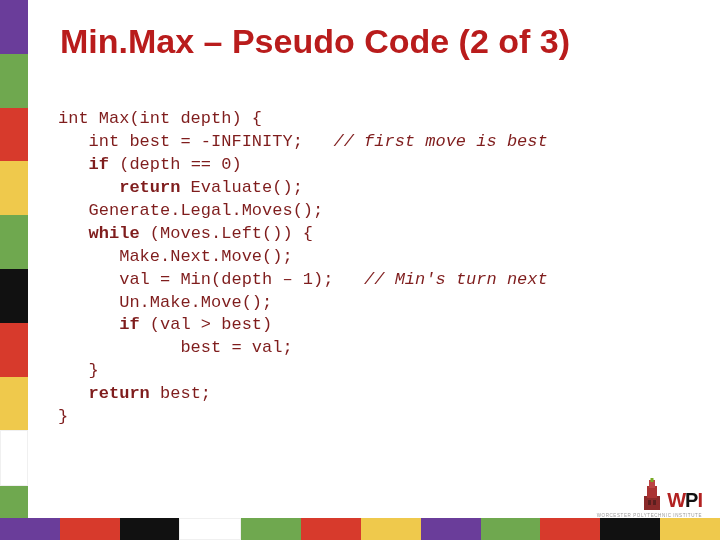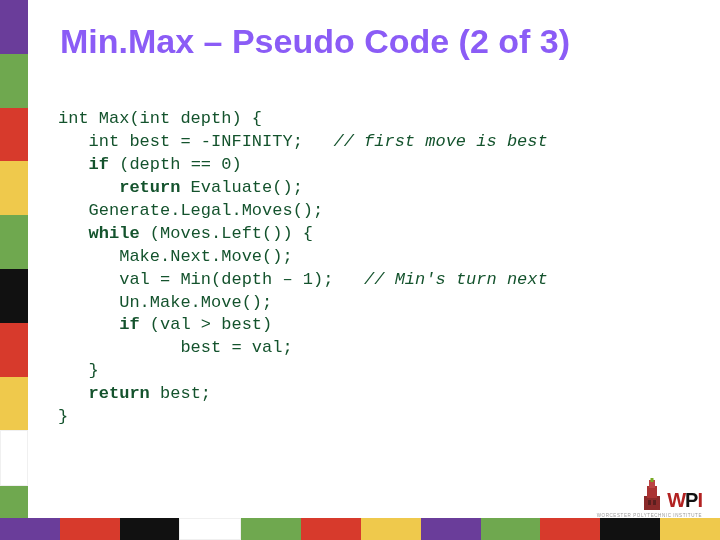--- a/index.html
+++ b/index.html
@@ -36,7 +36,7 @@
     top: 22px; left: 60px; right: 30px;
     font-size: 34px;
     font-weight: bold;
-    color: #8b5cf6;
+    color: #b91c1c;
     white-space: nowrap;
   }
   .code-block {

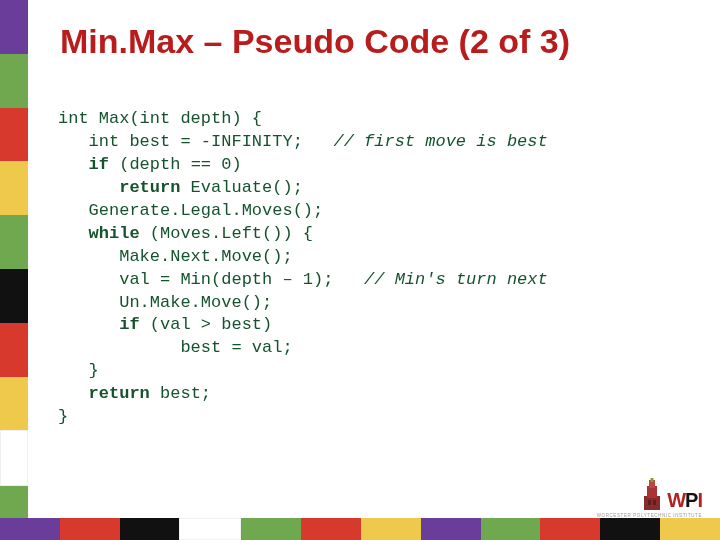--- a/index.html
+++ b/index.html
@@ -45,7 +45,7 @@
     font-family: "Courier New", Courier, monospace;
     font-size: 17px;
     line-height: 1.35;
-    color: #14532d;
+    color: #7f1d1d;
     white-space: pre;
   }
   .code-block .kw { font-weight: bold; }

